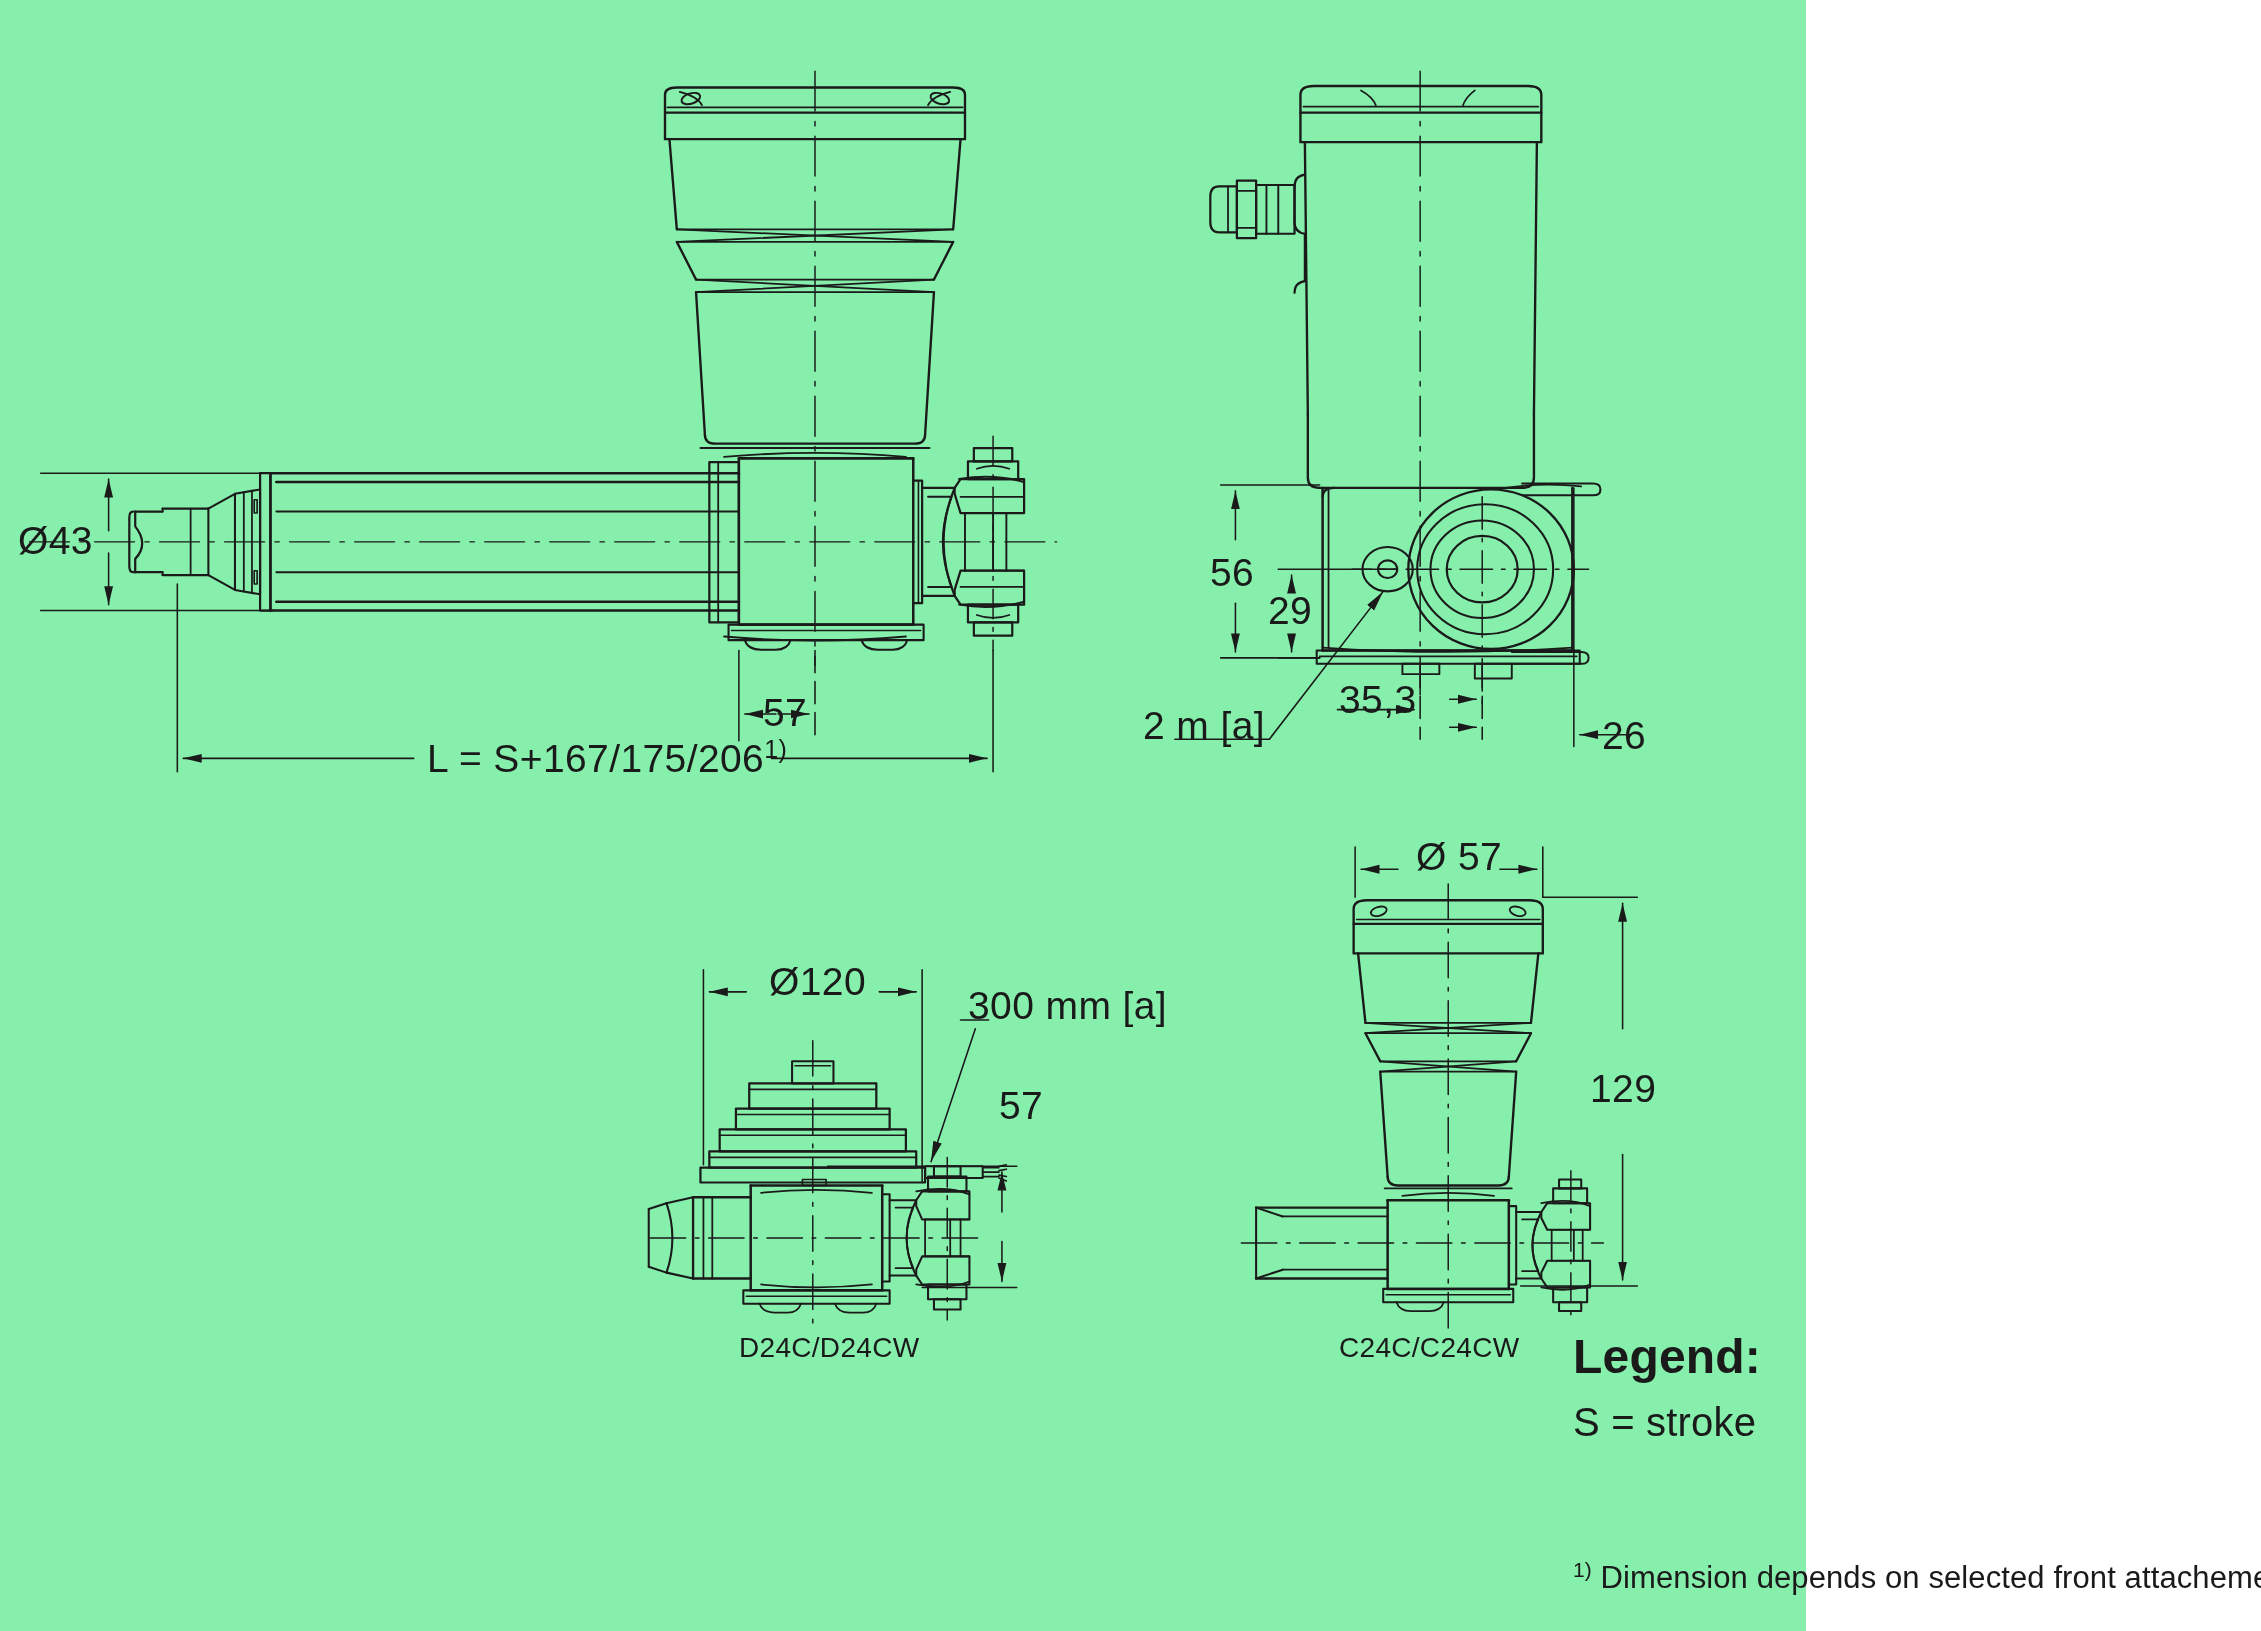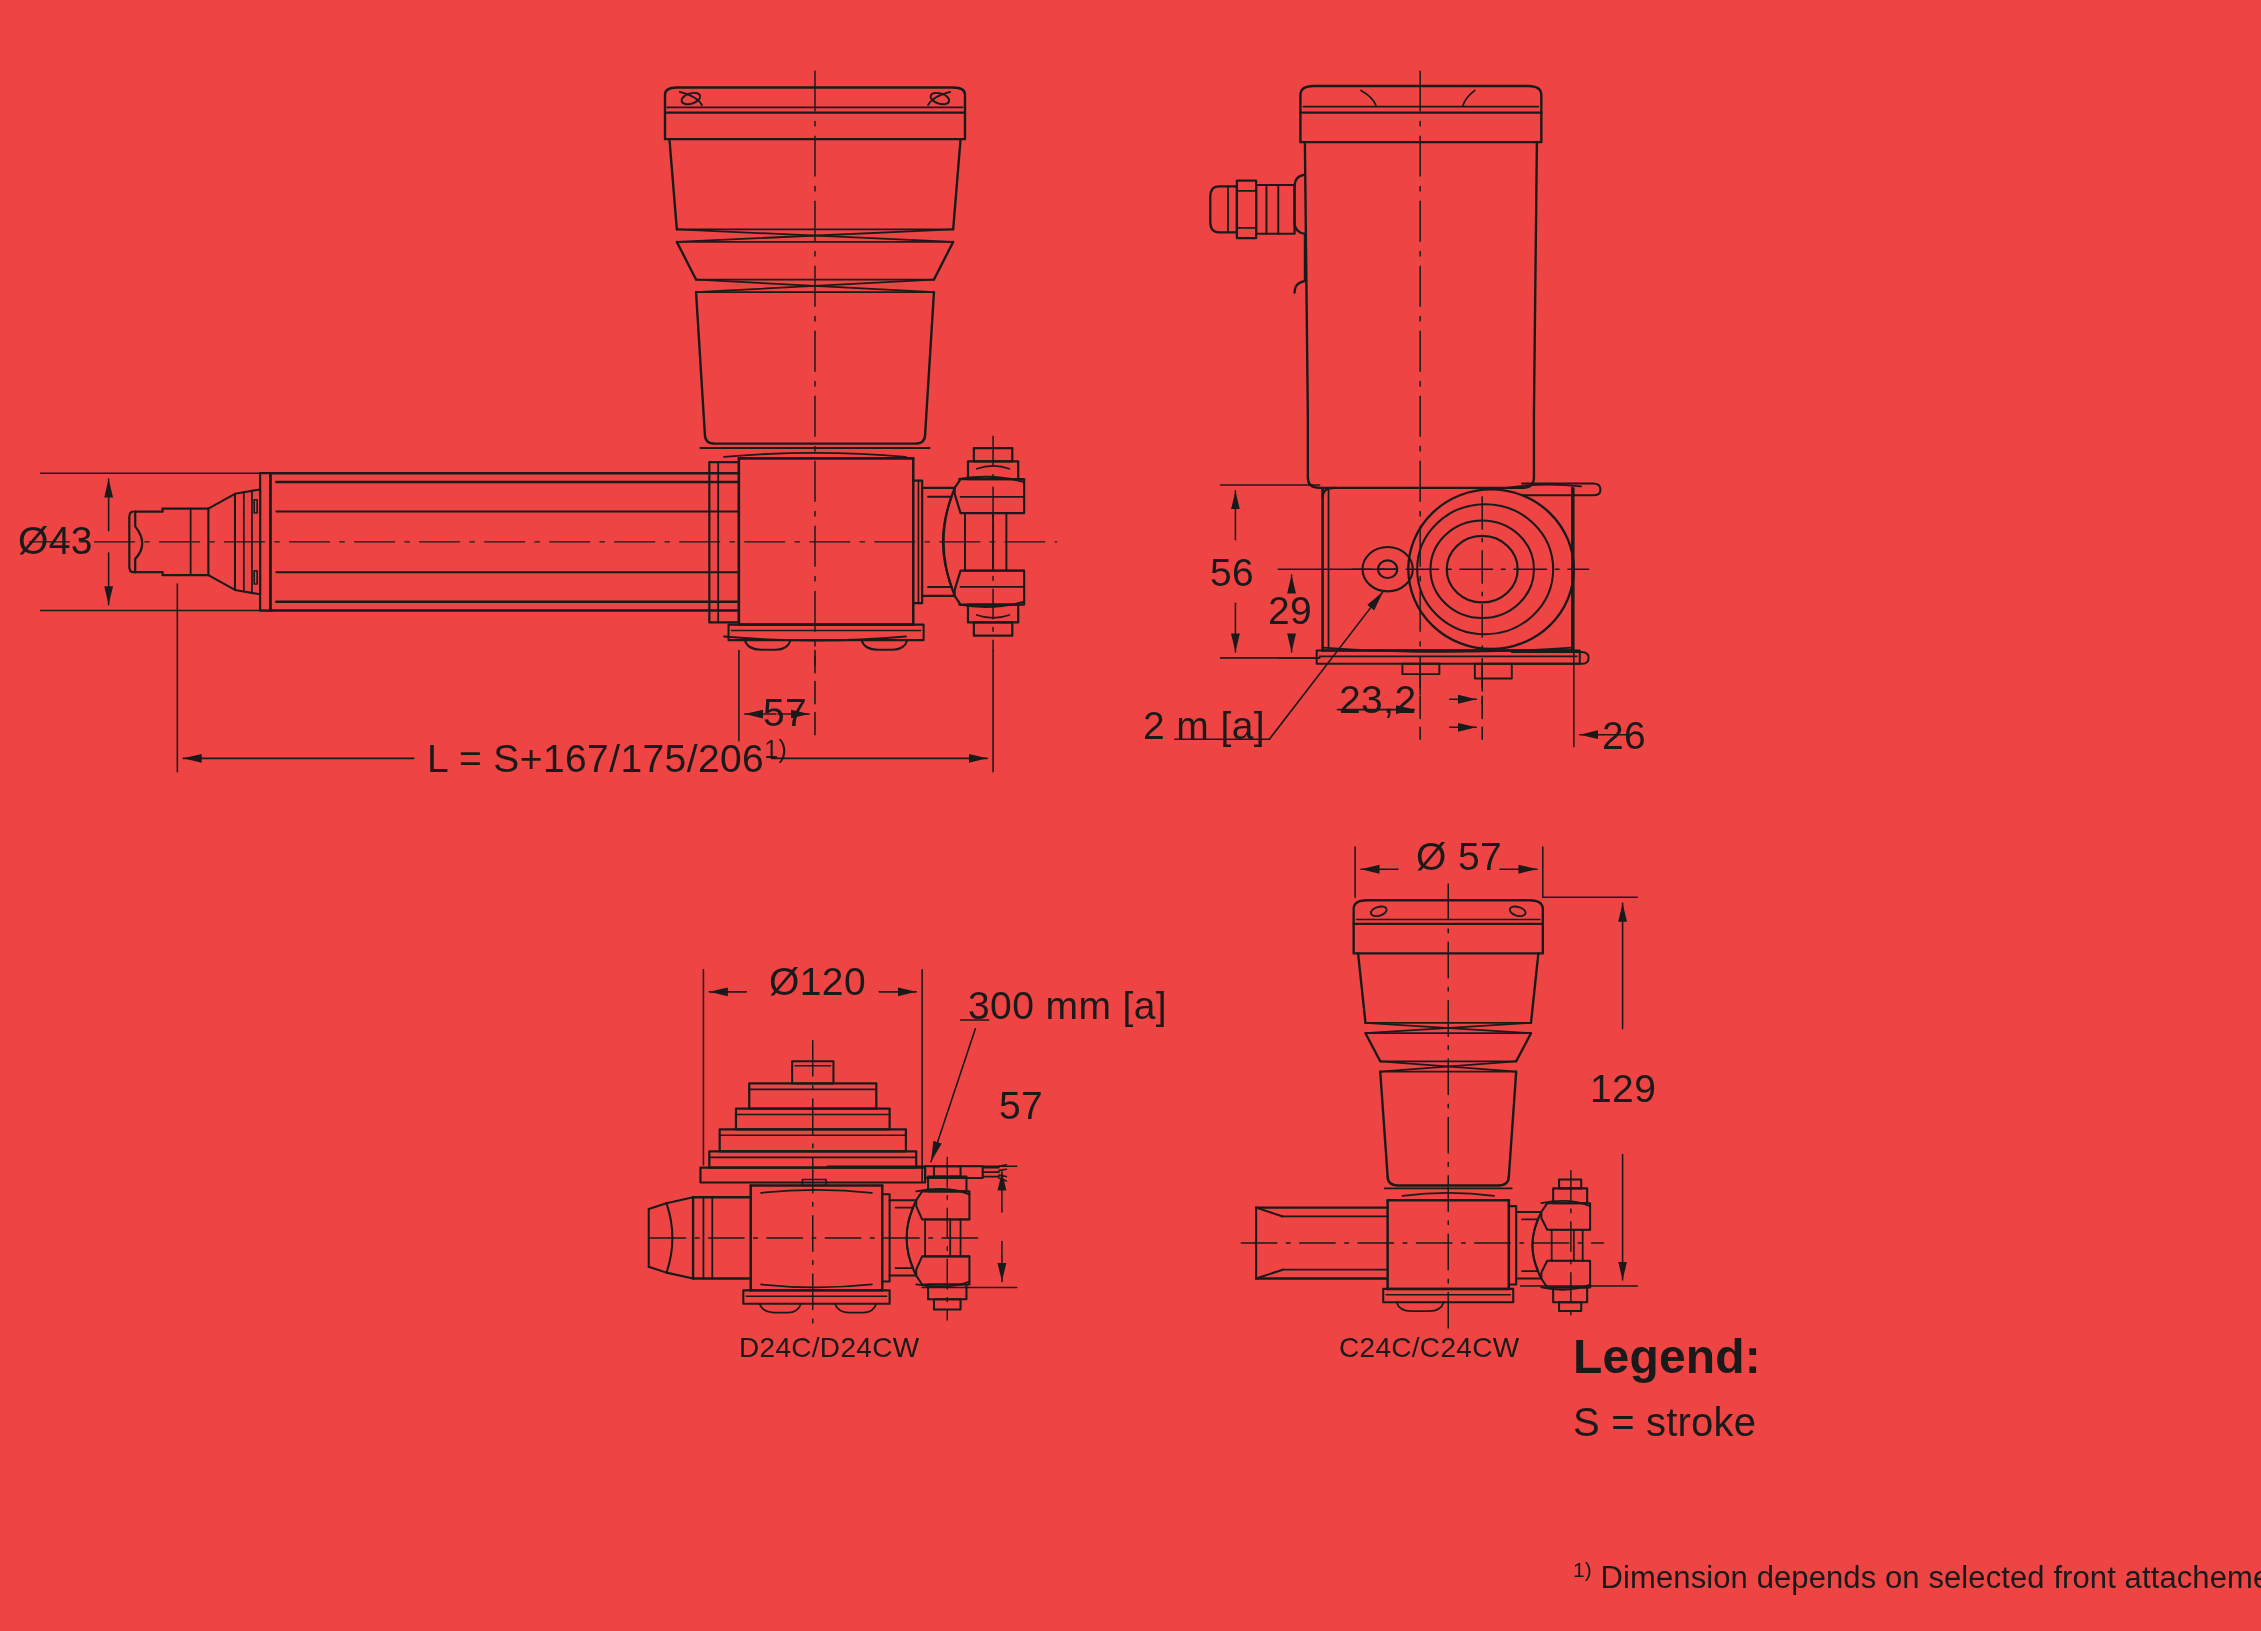--- a/index.html
+++ b/index.html
@@ -16,9 +16,9 @@
   }
   #sheet {
     position: relative;
-    width: 2261px;
+    width: 1806px;
     height: 1632px;
-    background: #ef4444;
+    background: #86efac;
   }
   svg.drawing {
     position: absolute;

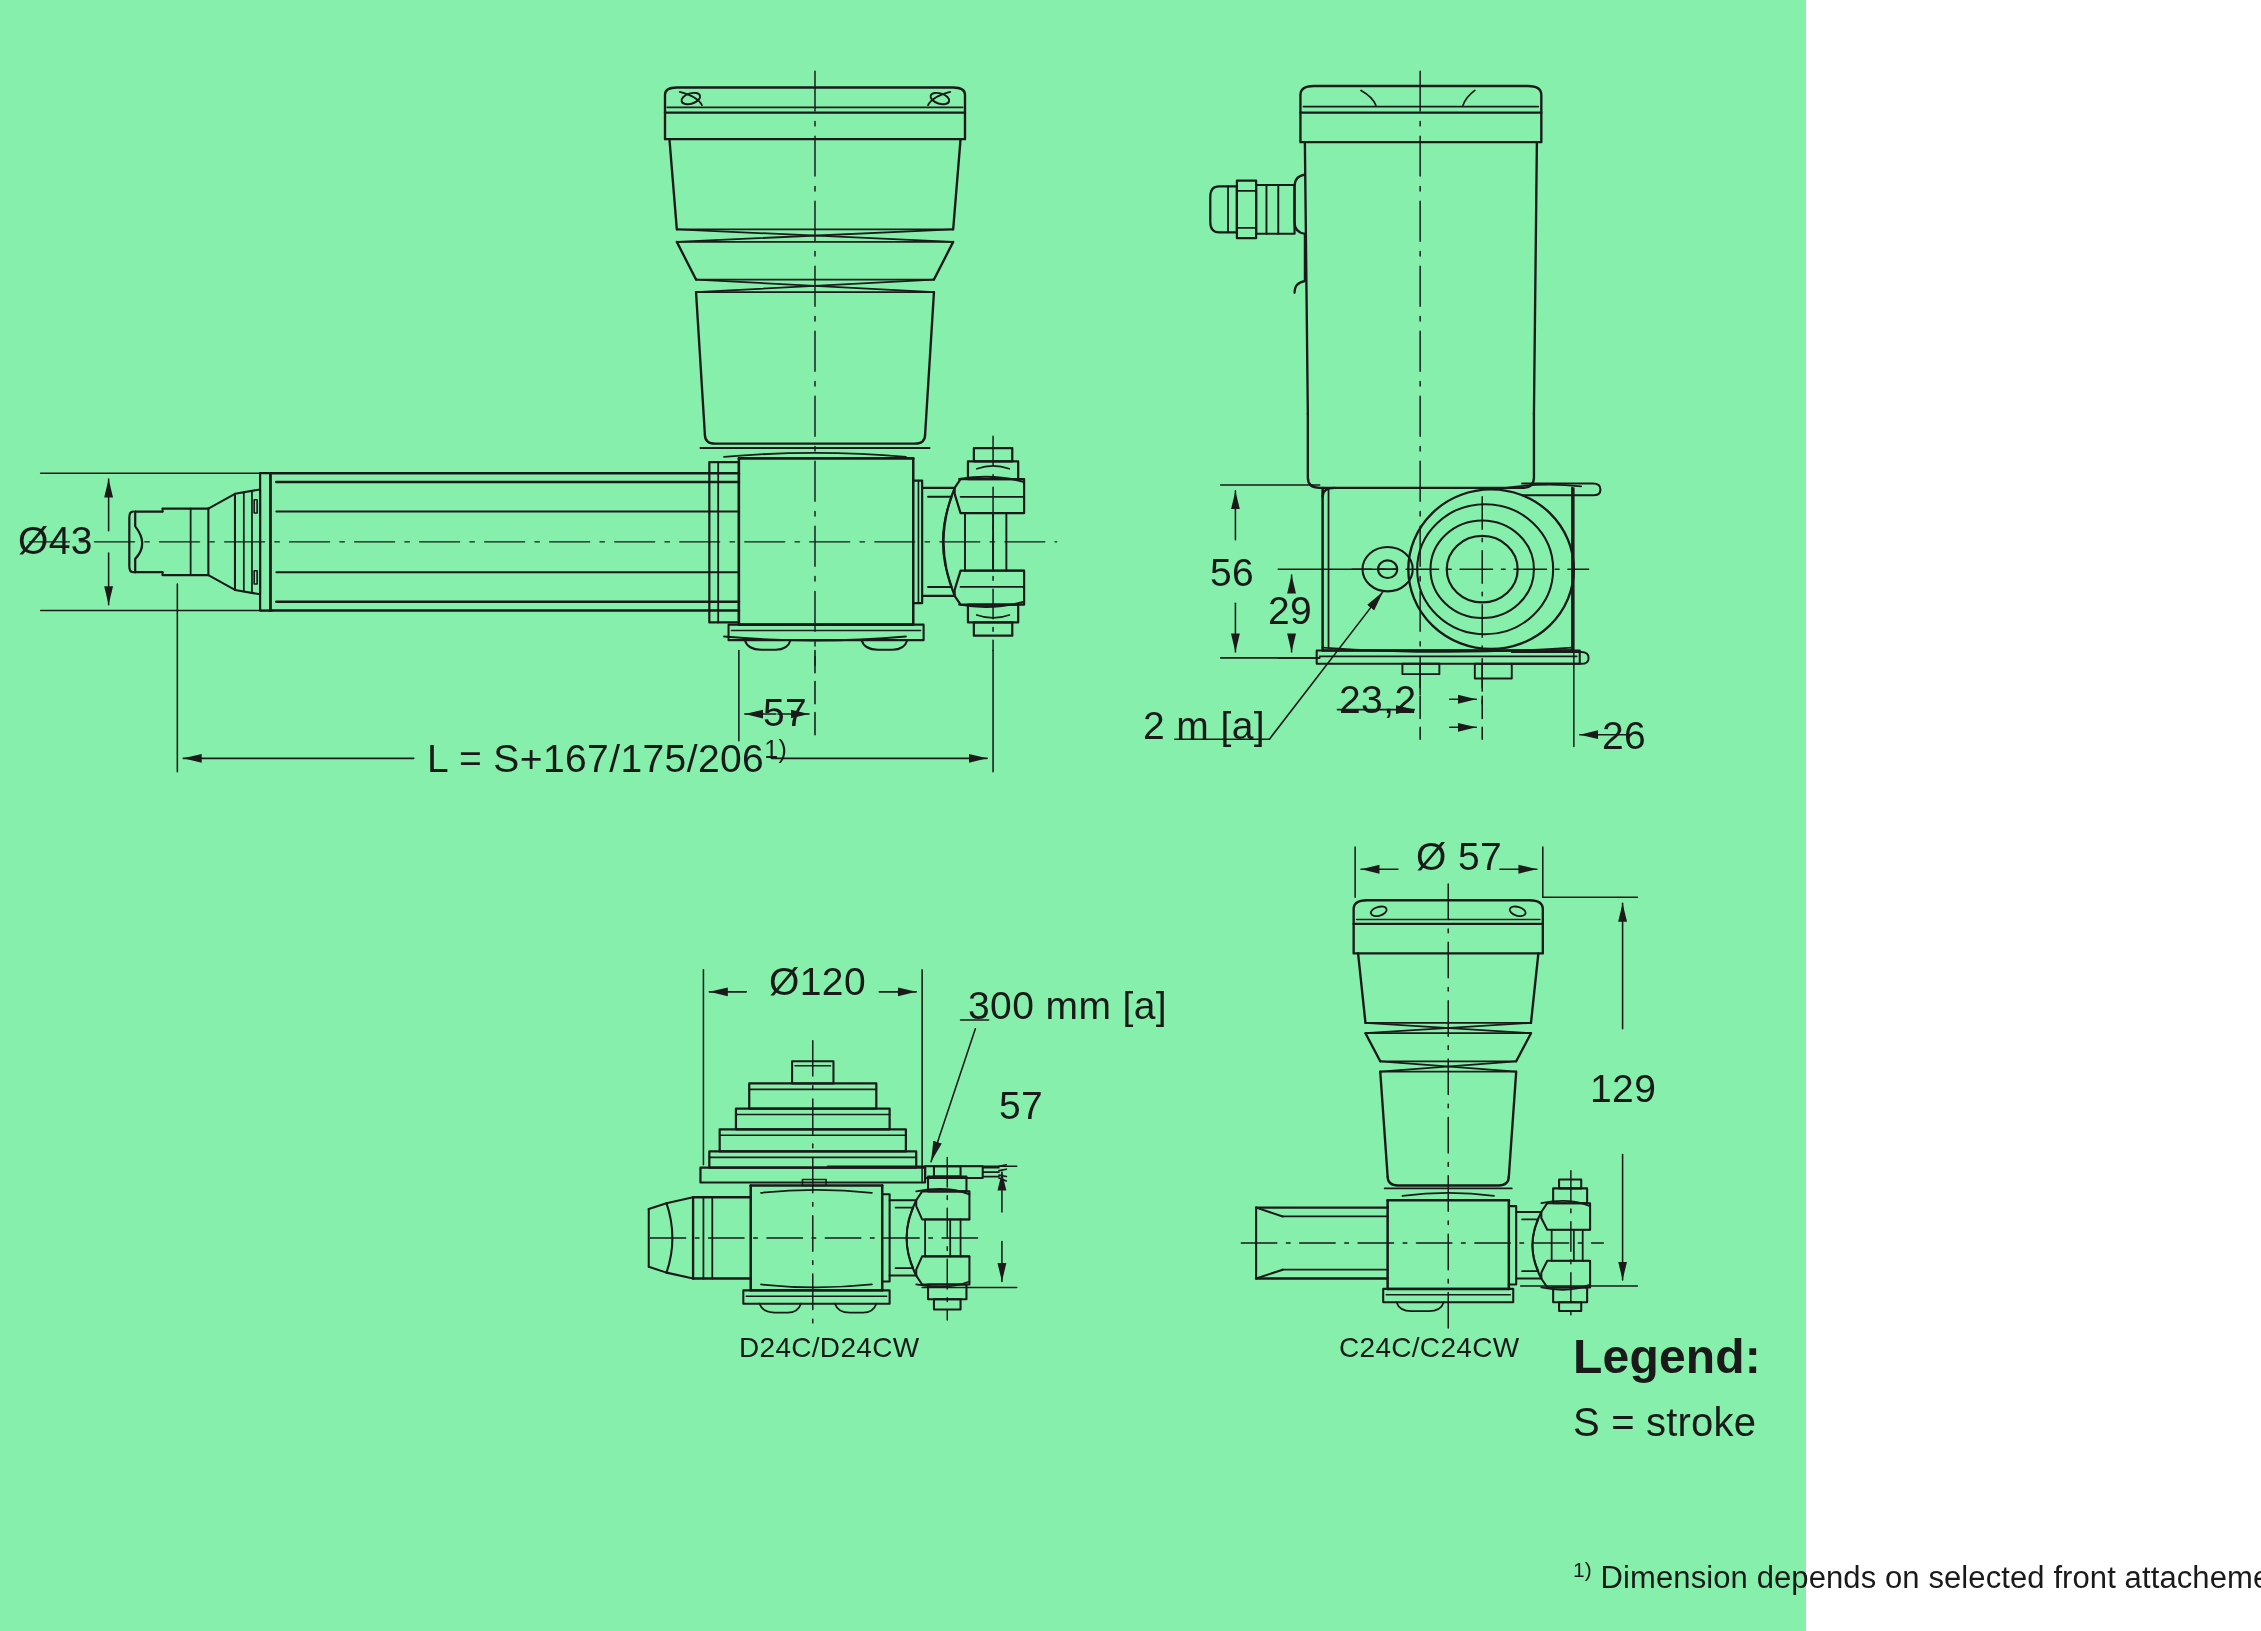--- a/index.html
+++ b/index.html
@@ -489,7 +489,7 @@
 
   <div class="dimtext" style="left:1268px; top:591px;">29</div>
 
-  <div class="dimtext" style="left:1339px; top:680px;">23,2</div>
+  <div class="dimtext" style="left:1339px; top:680px;">35,3</div>
 
   <div class="dimtext" style="left:1602px; top:716px;">26</div>
 

